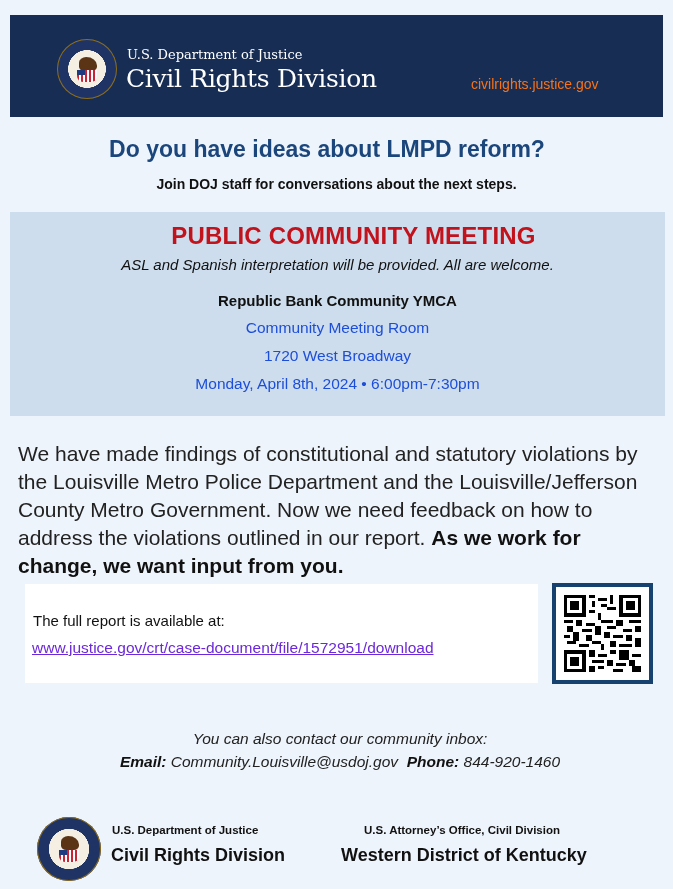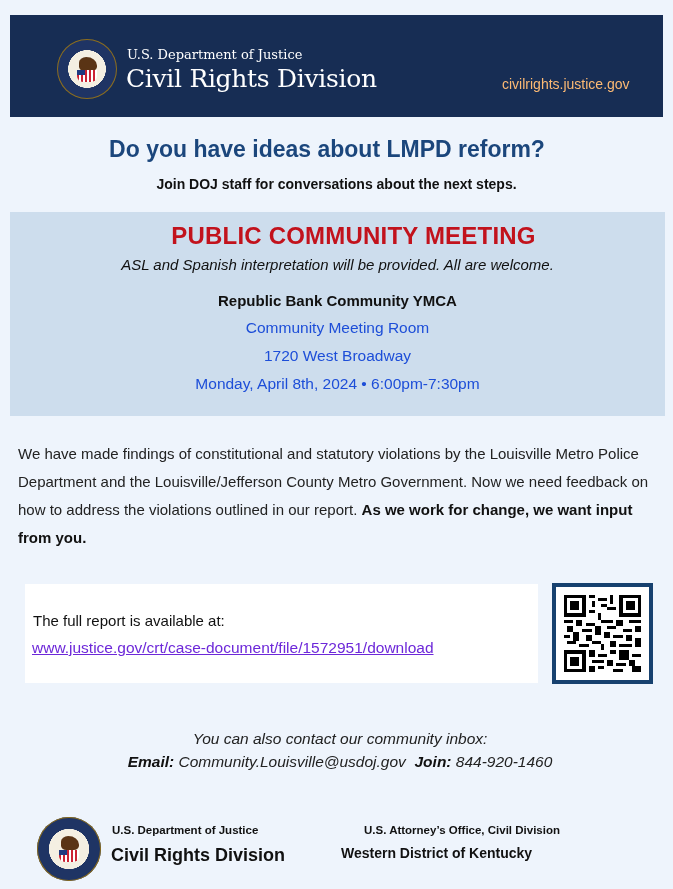--- a/index.html
+++ b/index.html
@@ -43,7 +43,7 @@
     }
     .banner .url {
       position: absolute; left: 461px; top: 61px;
-      font-size: 14px; color: #fdba74; margin-left: 31px;
+      font-size: 14px; color: #f97316;
     }
     .headline {
       position: absolute; left: 0; top: 136px; width: 654px; text-align: center;

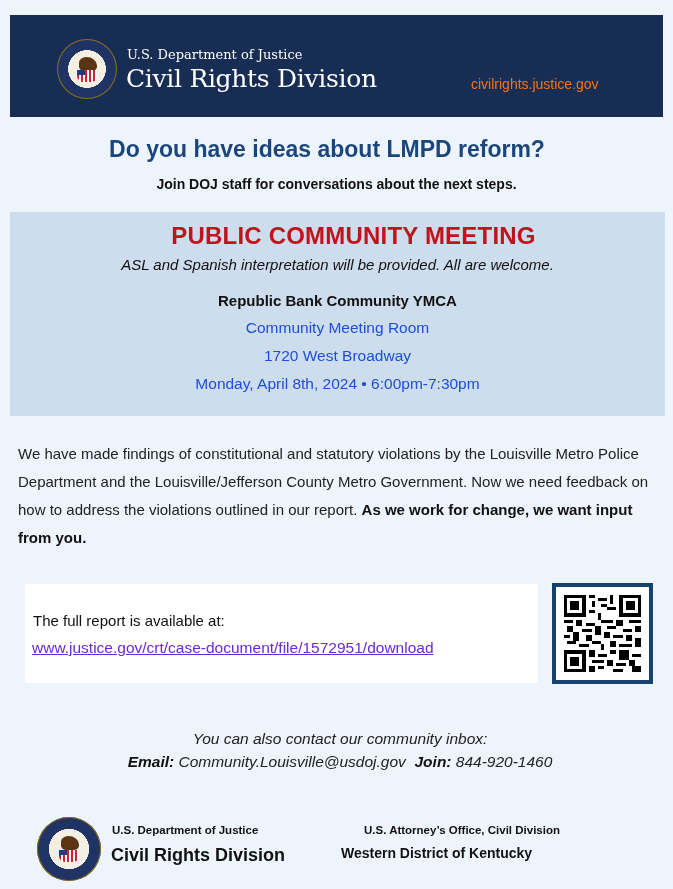--- a/index.html
+++ b/index.html
@@ -78,7 +78,7 @@
     .meeting .datetime { top: 163px; text-align: center; }
     .body-text {
       position: absolute; left: 18px; top: 440px; width: 645px;
-      font-size: 15px; line-height: 28px; color: #222;
+      font-size: 21px; line-height: 28px; color: #222;
     }
     .body-text b { color: #111; }
     .report-box {

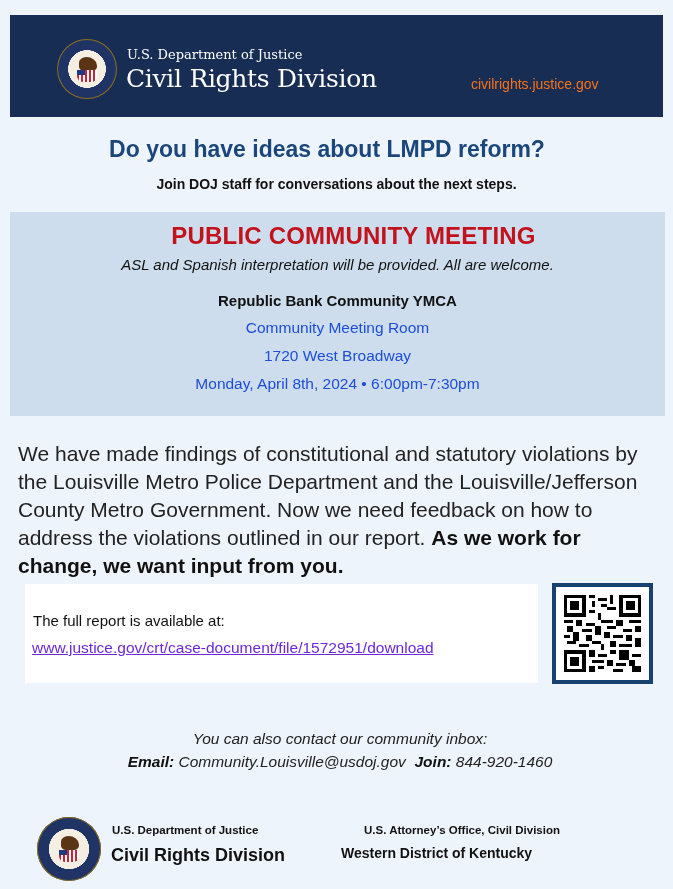--- a/index.html
+++ b/index.html
@@ -209,7 +209,7 @@
 </div>
 
 <div class="contact-intro">You can also contact our community inbox:</div>
-<div class="contact-line"><b>Email:</b> <span>Community.Louisville@usdoj.gov</span>&nbsp; <b>Join:</b> <span>844-920-1460</span></div>
+<div class="contact-line"><b>Email:</b> <span>Community.Louisville@usdoj.gov</span>&nbsp; <b>Phone:</b> <span>844-920-1460</span></div>
 
 <div class="footer">
   <div class="seal">

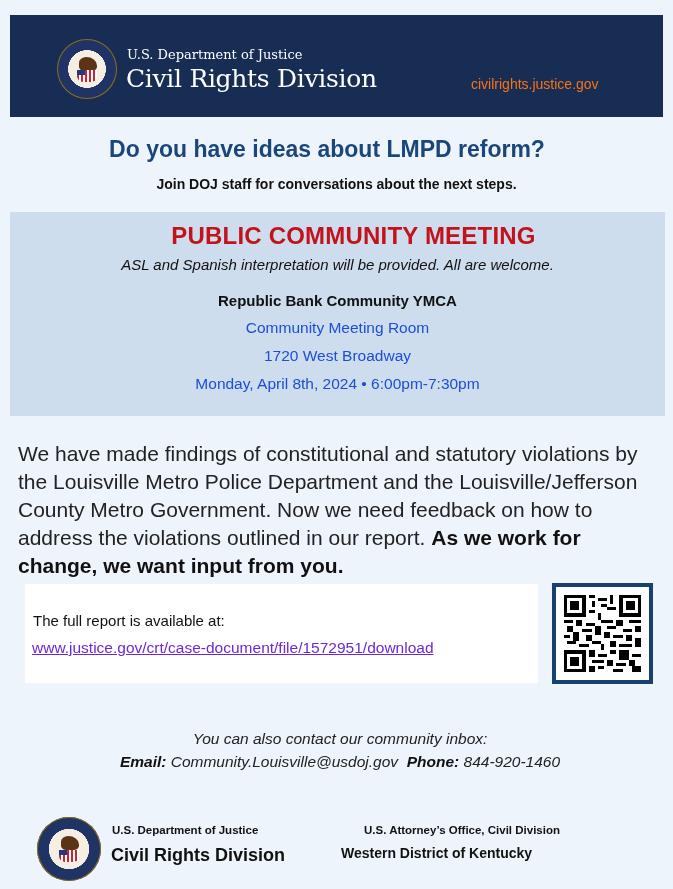--- a/index.html
+++ b/index.html
@@ -112,7 +112,7 @@
     .footer .dept1 { position: absolute; left: 112px; top: 824px; font-size: 11.5px; font-weight: bold; color: #111; }
     .footer .div1 { position: absolute; left: 111px; top: 845px; font-size: 18px; font-weight: bold; color: #111; }
     .footer .dept2 { position: absolute; left: 364px; top: 824px; font-size: 11.5px; font-weight: bold; color: #111; }
-    .footer .div2 { position: absolute; left: 341px; top: 845px; font-size: 14px; font-weight: bold; color: #111; }
+    .footer .div2 { position: absolute; left: 341px; top: 845px; font-size: 18px; font-weight: bold; color: #111; }
   </style>
 </head>
 <body>

